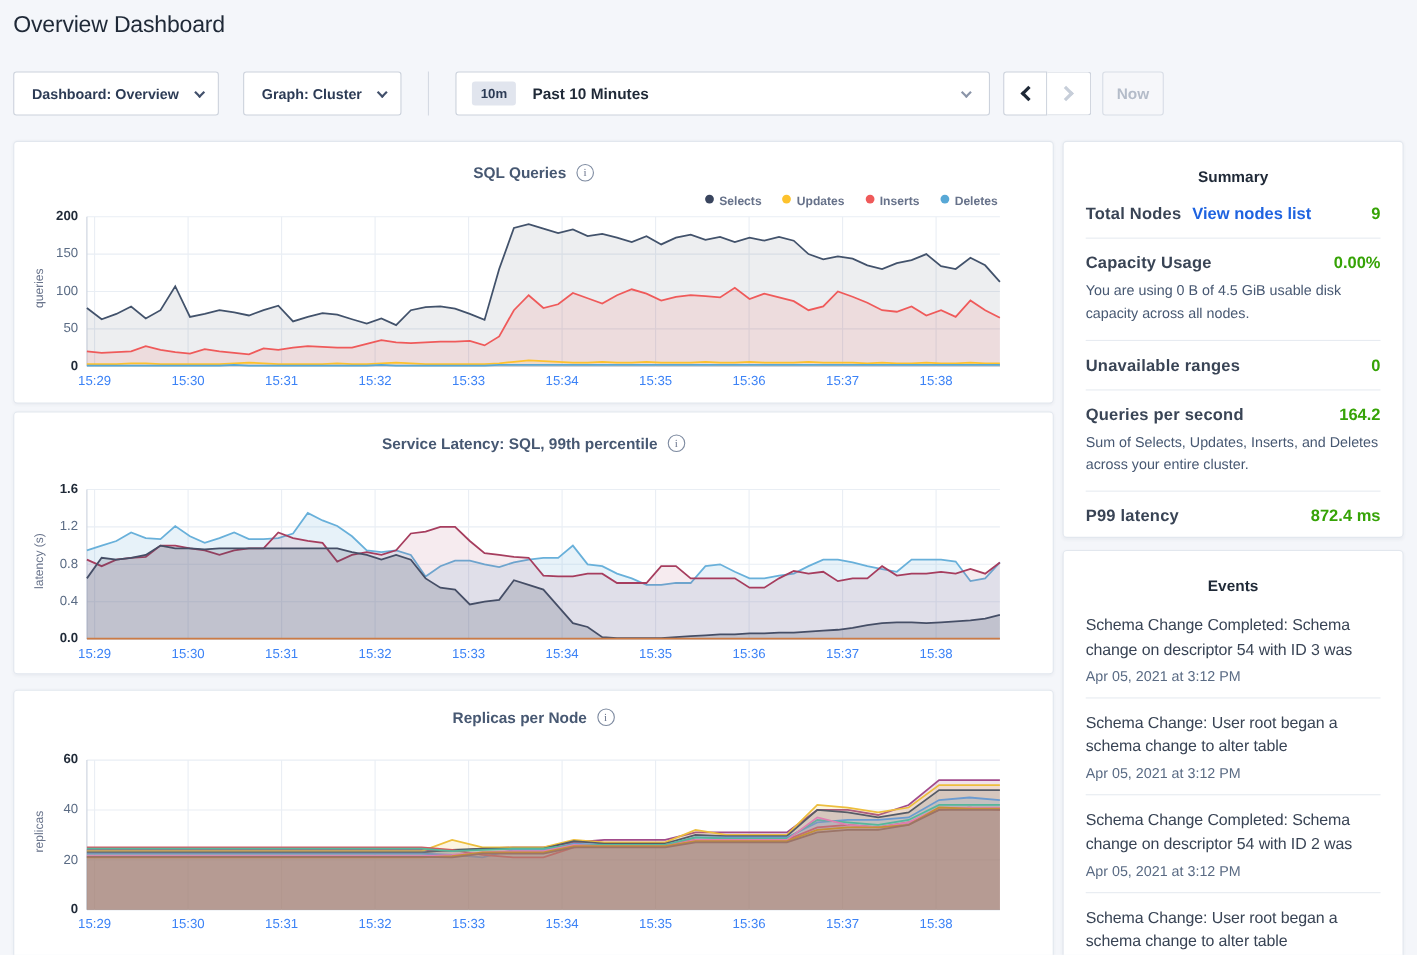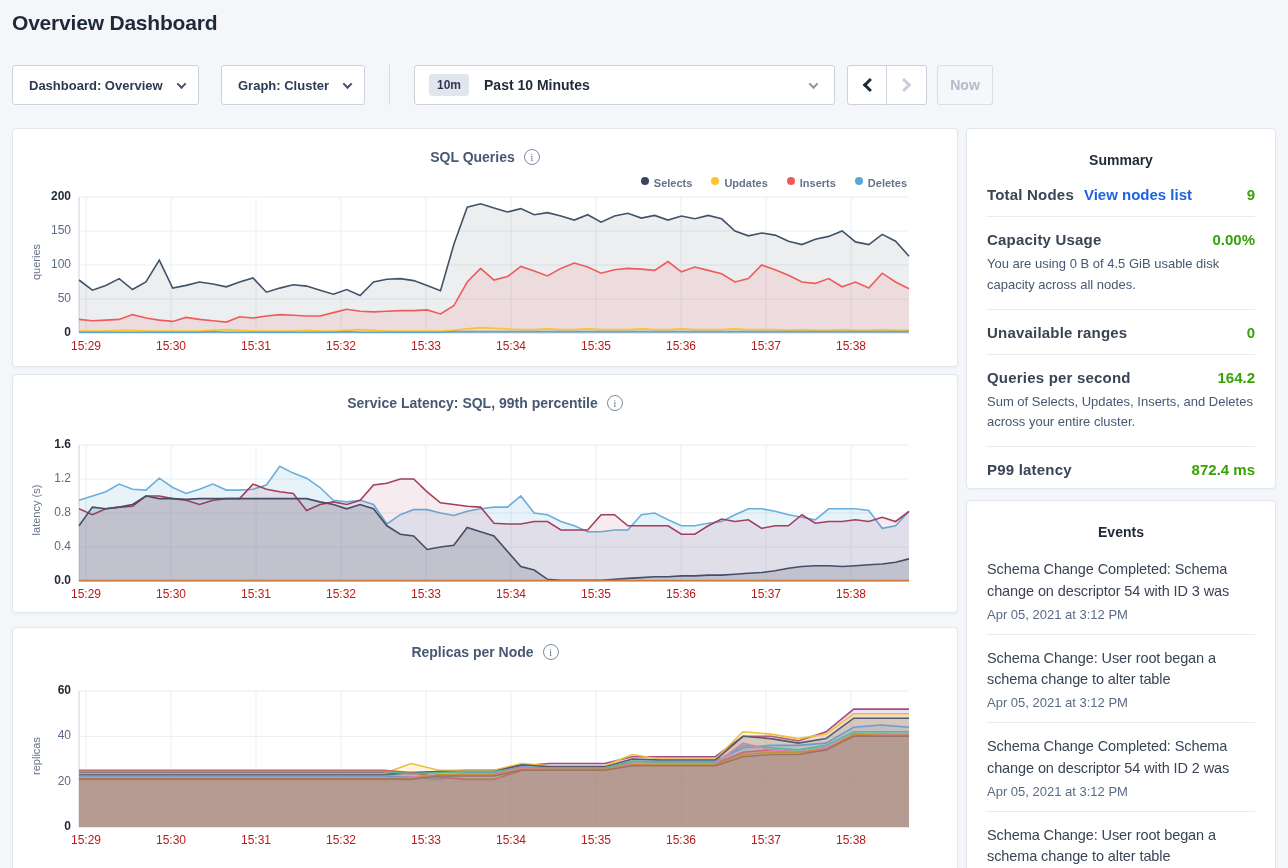--- a/index.html
+++ b/index.html
@@ -6,7 +6,7 @@
   html,body { width:1288px; height:868px; overflow:hidden; }
   body { position:relative; background:#f4f6fa; font-family:"Liberation Sans", sans-serif; color:#394455; }
 
-  .page-title { position:absolute; left:12px; top:11px; font-size:21px; font-weight:700; color:#1f2937; letter-spacing:-0.2px; }
+  .page-title { position:absolute; left:12px; top:11px; font-size:21px; font-weight:400; color:#1f2937; letter-spacing:-0.2px; }
 
   
   .toolbar { position:absolute; left:12px; top:65px; height:40px; display:flex; align-items:center; }

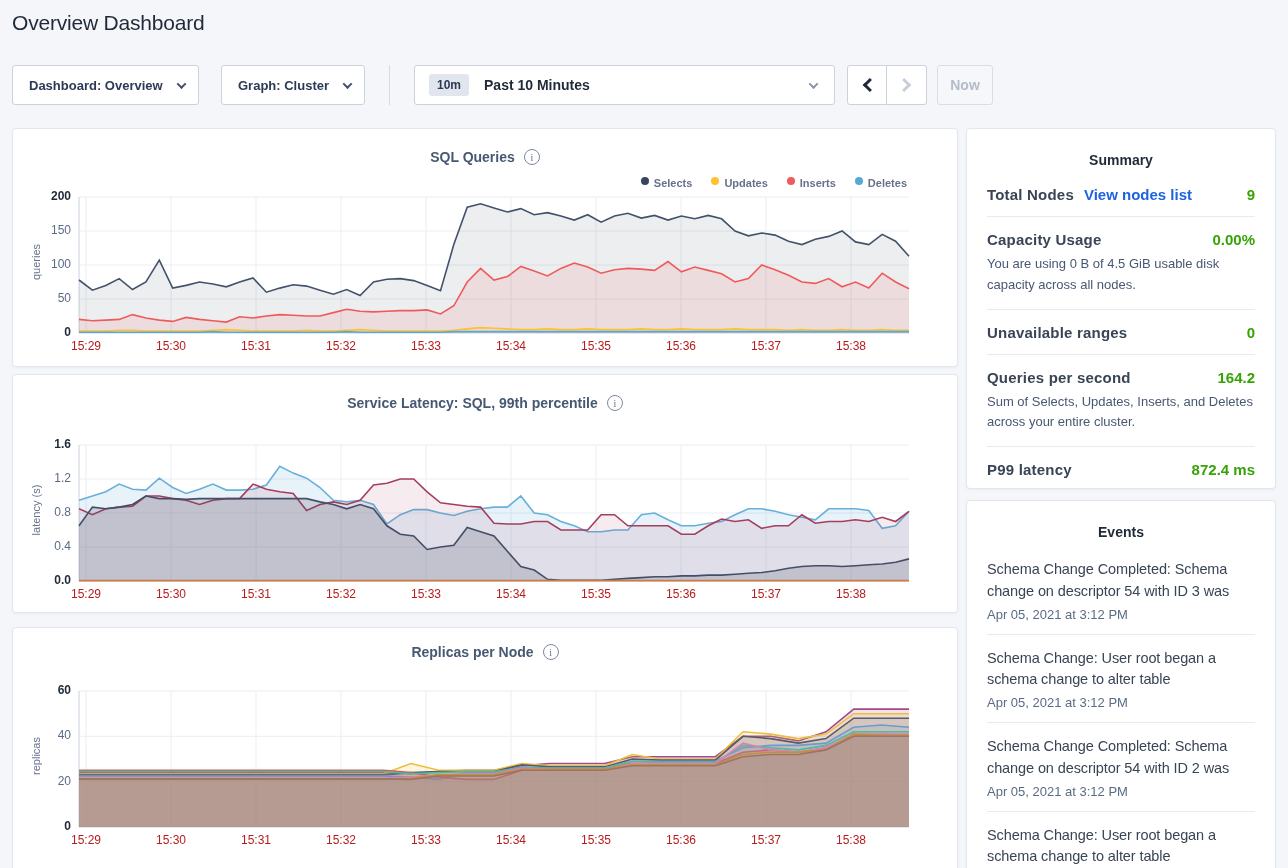--- a/index.html
+++ b/index.html
@@ -14,7 +14,7 @@
   .dd-graph { width:144px; padding:0 13px 0 16px; justify-content:space-between; margin-right:24px; }
   .dd-dash  { width:187px; padding:0 13px 0 16px; justify-content:space-between; margin-right:22px; }
   .vdivider { width:1px; height:40px; background:#d5dae3; margin-right:24px; }
-  .time-select { width:421px; padding:0 14px; position:relative; justify-content:flex-start; }
+  .time-select { width:486px; padding:0 14px; position:relative; justify-content:flex-start; }
   .badge-10m { background:#e1e5ee; color:#2c3b55; font-size:12px; font-weight:700; padding:4px 8px; border-radius:3px; margin-right:15px; }
   .time-label { font-size:14px; font-weight:700; color:#1f2937; }
   .caret { display:inline-block; width:7px; height:7px; border-right:2px solid #42506b; border-bottom:2px solid #42506b; transform:rotate(45deg) translate(-1px,-1px); }

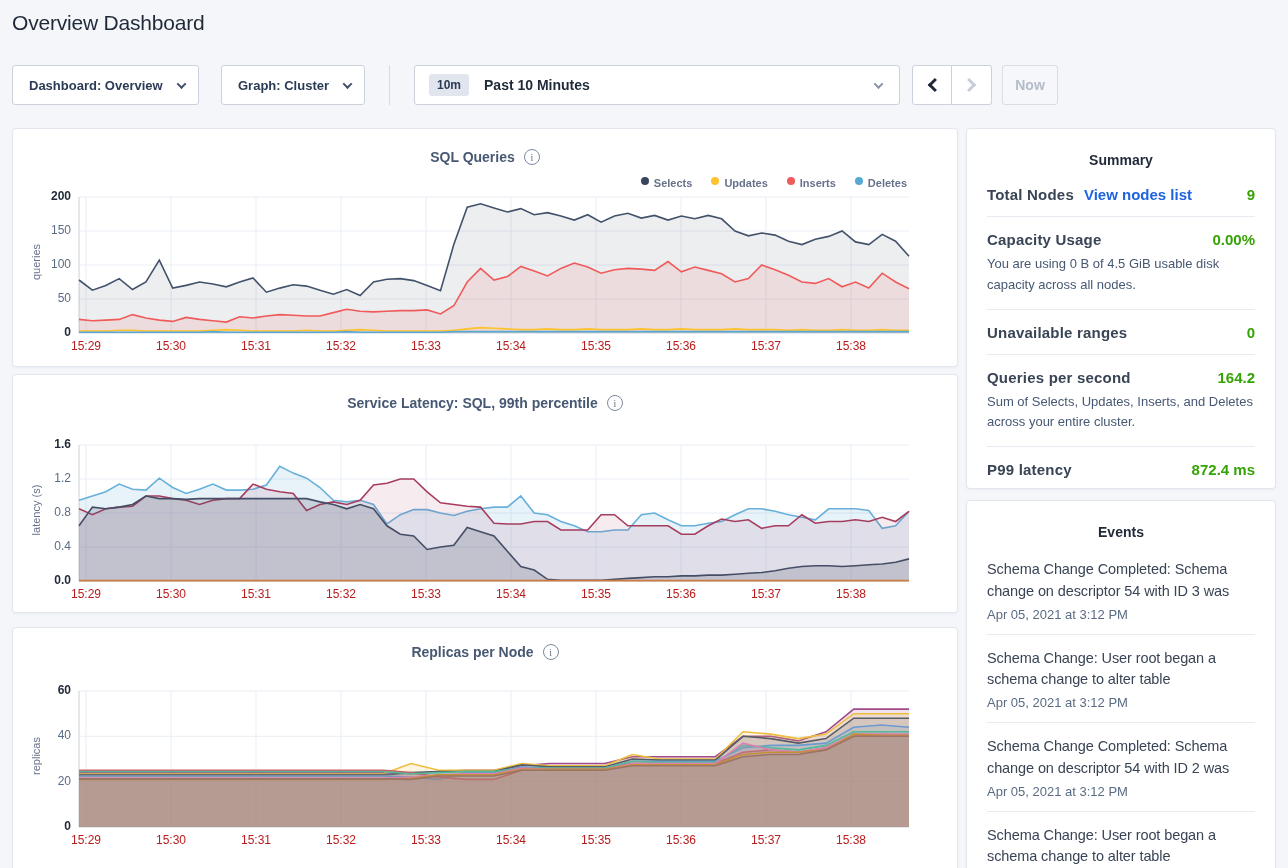--- a/index.html
+++ b/index.html
@@ -52,7 +52,7 @@
 
   .ytick { position:absolute; left:0; width:58px; text-align:right; font-size:12px; color:#5a6b84; }
   .ytick.bold { color:#1f2937; font-weight:700; }
-  .xtick { position:absolute; top:142px; width:44px; text-align:center; font-size:12px; color:#b91c1c; }
+  .xtick { position:absolute; top:142px; width:44px; text-align:center; font-size:12px; color:#3b82f6; }
   .ylabel { position:absolute; left:-45px; top:59px; width:136px; text-align:center; font-size:11px; color:#67728a; transform:rotate(-90deg); }
 
   

